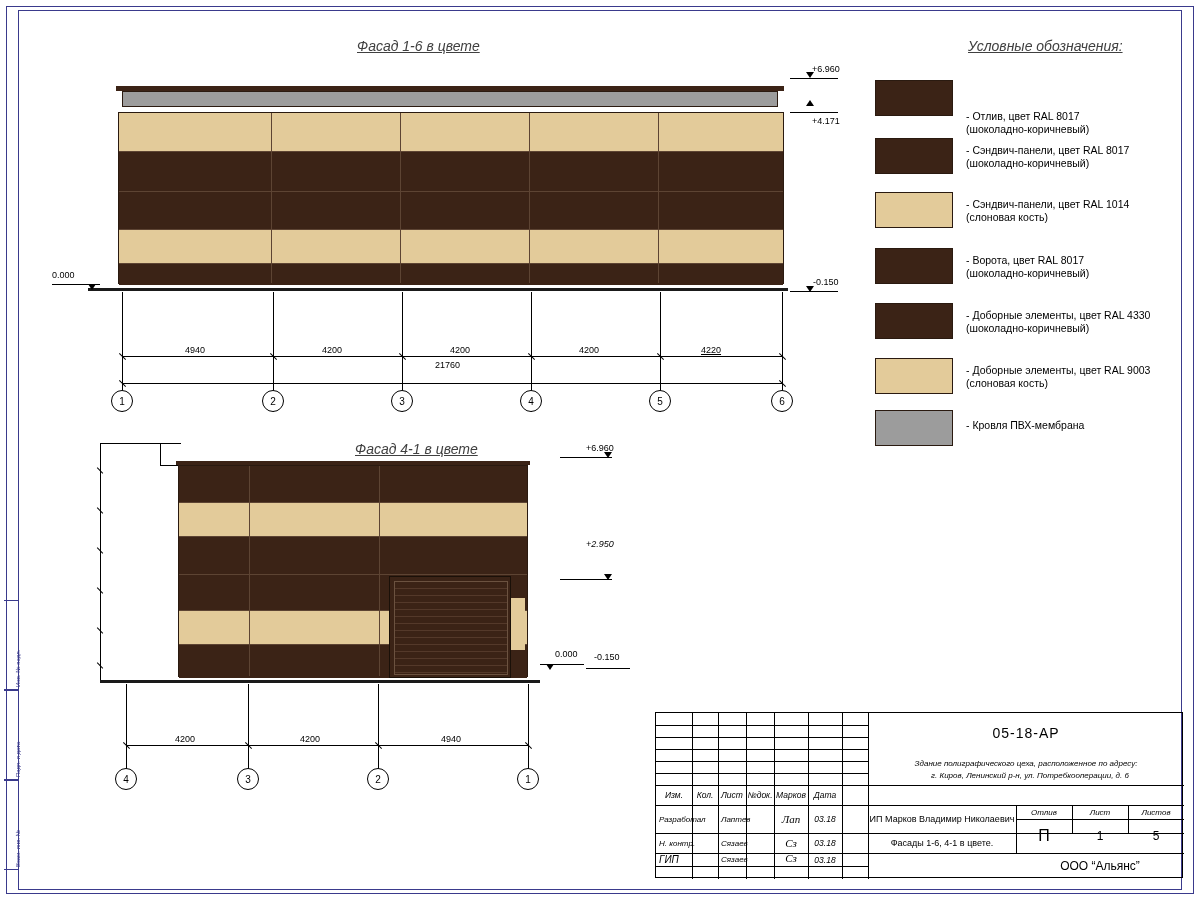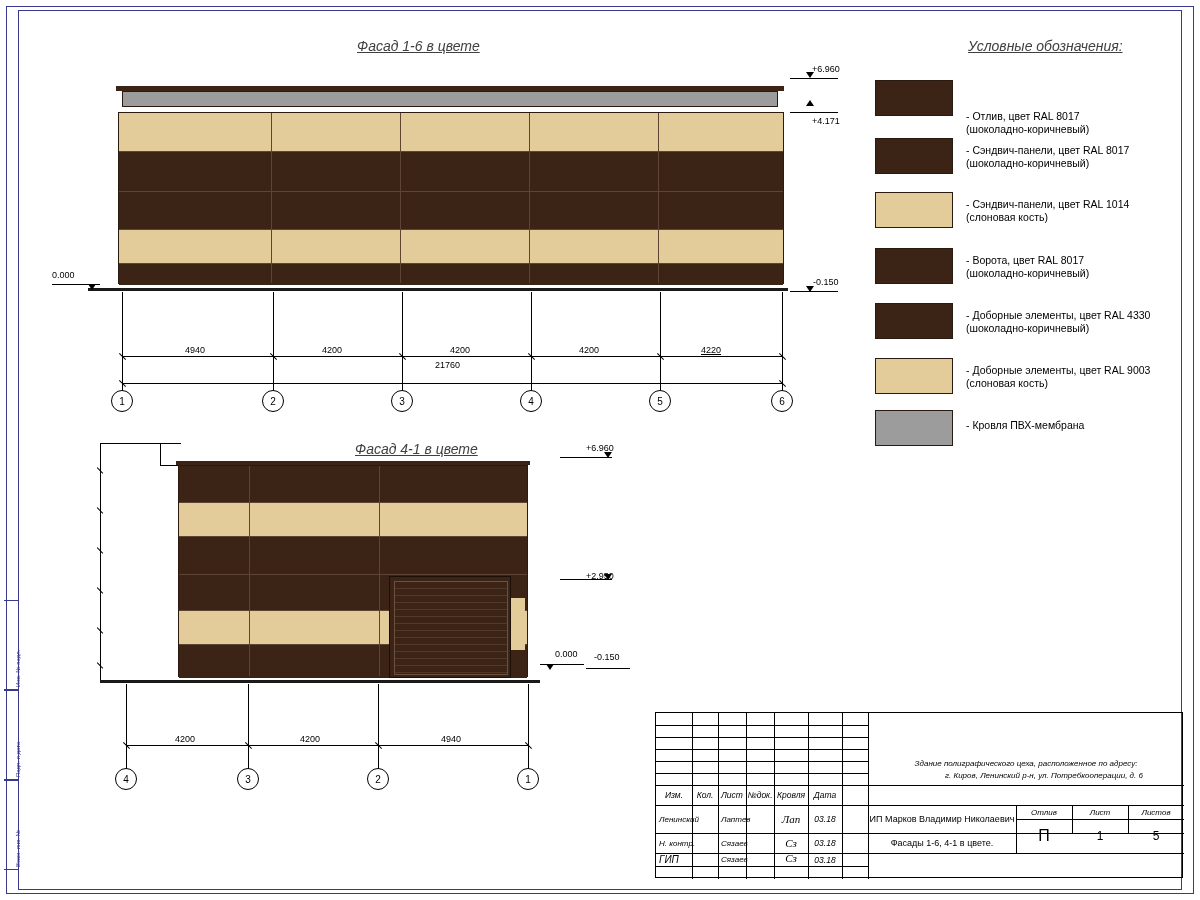--- a/index.html
+++ b/index.html
@@ -329,7 +329,7 @@
   <div class="abs lvl-line" style="left:560px; top:457px; width:52px;"></div>
   <div class="abs lvl-arrow" style="left:604px; top:452px;"></div>
 
-  <div class="abs lvl-text" style="left:586px; top:571px;">+2.950</div>
+  <div class="abs lvl-text" style="left:586px; top:539px;font-style:italic;">+2.950</div>
   <div class="abs lvl-line" style="left:560px; top:579px; width:52px;"></div>
   <div class="abs lvl-arrow" style="left:604px; top:574px;"></div>
 

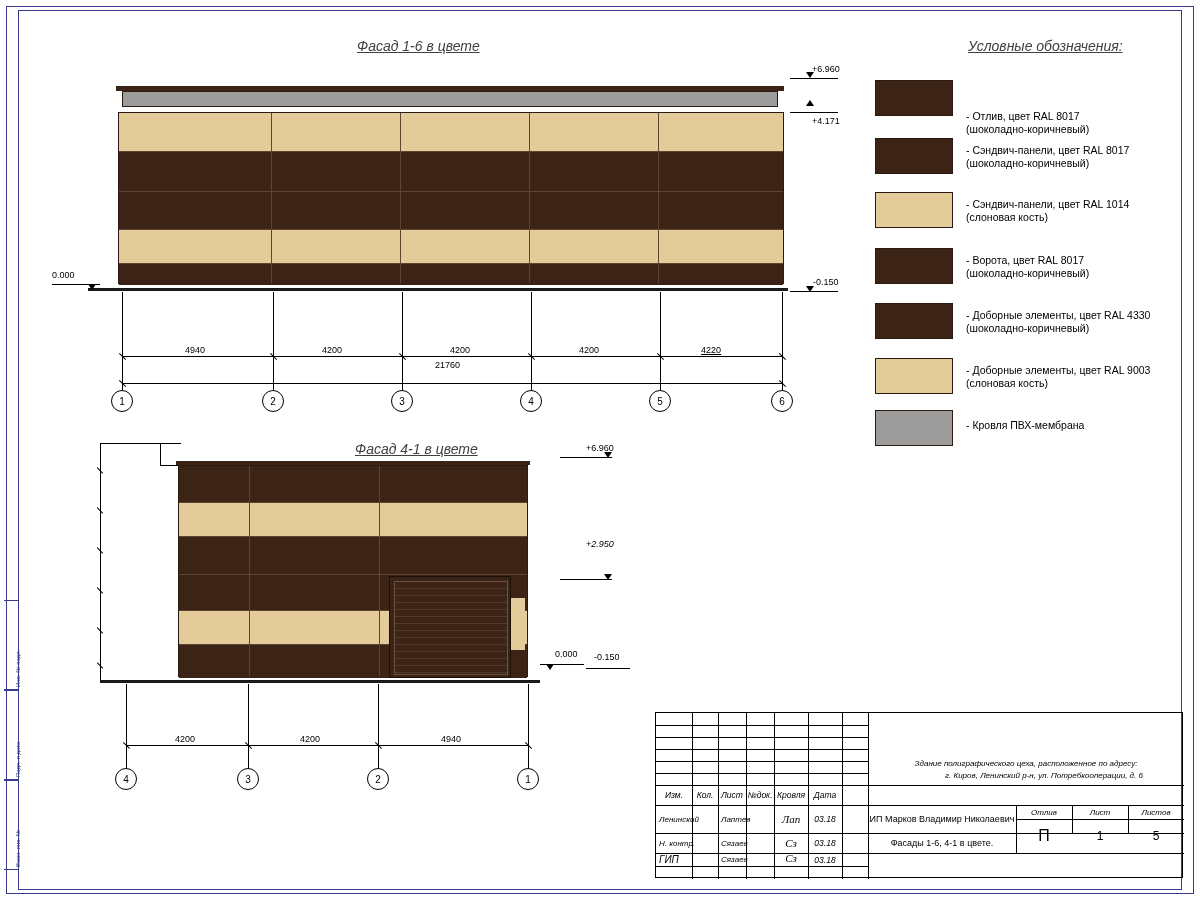--- a/index.html
+++ b/index.html
@@ -386,6 +386,7 @@
     <div class="ln v" style="left:416px; top:92px; height:28px;"></div>
     <div class="ln v" style="left:472px; top:92px; height:28px;"></div>
 
+    <div class="cell big-code" style="left:212px; top:0; width:316px; height:40px;">05-18-АР</div>
 
     <div class="cell ital" style="left:214px; top:44px; width:312px; height:12px; font-size:8px;">Здание полиграфического цеха, расположенное по адресу:</div>
     <div class="cell ital" style="left:232px; top:56px; width:312px; height:12px; font-size:8px;">г. Киров,  Ленинский р-н, ул. Потребкооперации, д. 6</div>

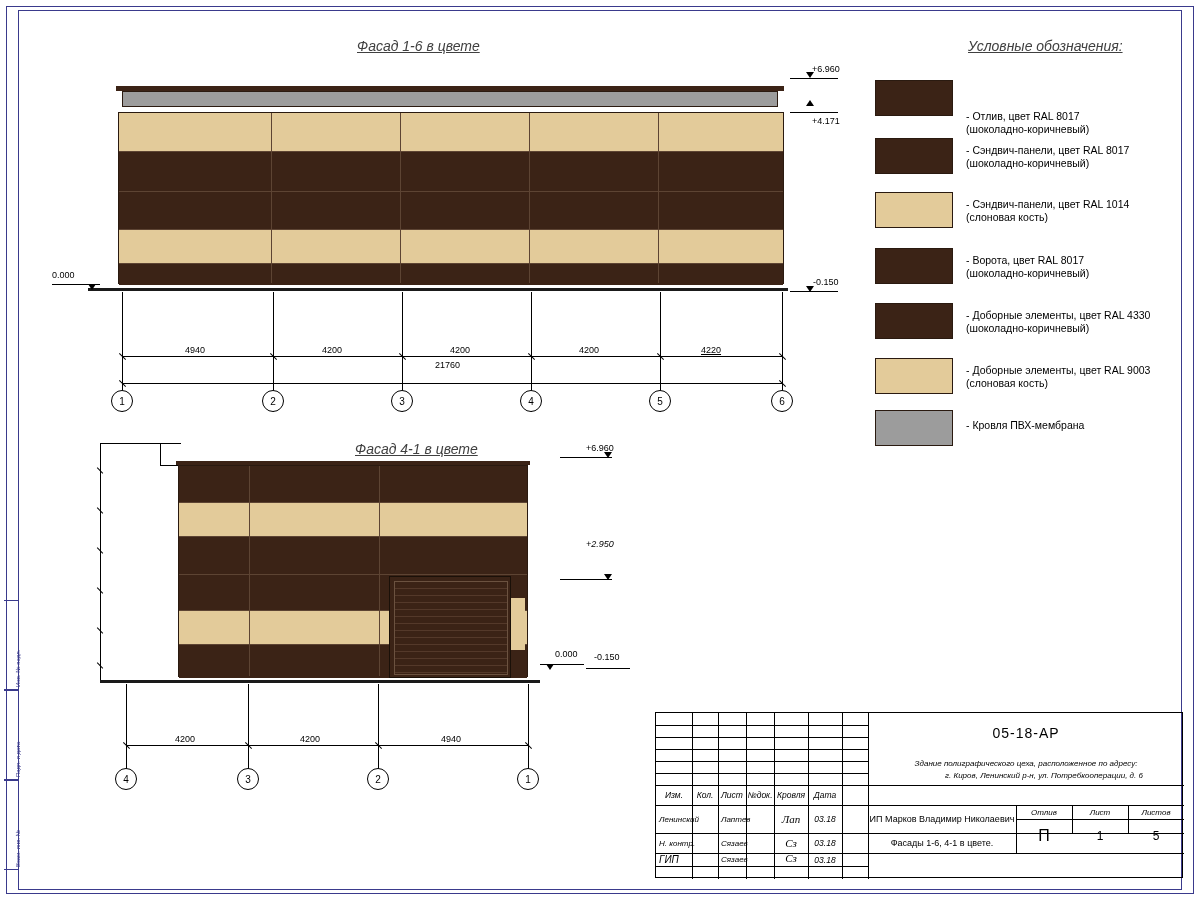--- a/index.html
+++ b/index.html
@@ -389,7 +389,7 @@
     <div class="cell big-code" style="left:212px; top:0; width:316px; height:40px;">05-18-АР</div>
 
     <div class="cell ital" style="left:214px; top:44px; width:312px; height:12px; font-size:8px;">Здание полиграфического цеха, расположенное по адресу:</div>
-    <div class="cell ital" style="left:232px; top:56px; width:312px; height:12px; font-size:8px;">г. Киров,  Ленинский р-н, ул. Потребкооперации, д. 6</div>
+    <div class="cell ital" style="left:218px; top:56px; width:312px; height:12px; font-size:8px;">г. Киров,  Ленинский р-н, ул. Потребкооперации, д. 6</div>
 
     <div class="cell ital" style="left:0; top:72px; width:36px; height:20px;">Изм.</div>
     <div class="cell ital" style="left:36px; top:72px; width:26px; height:20px;">Кол.</div>

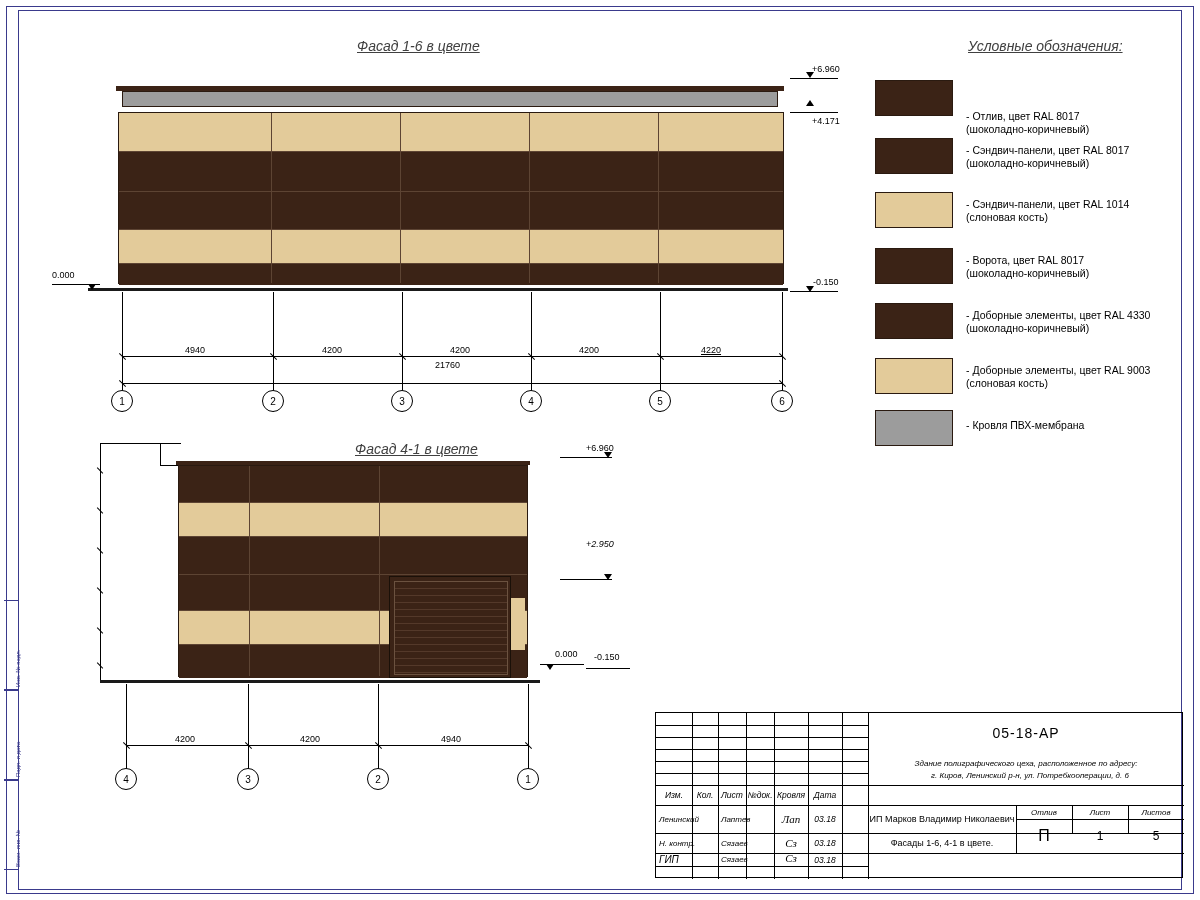--- a/index.html
+++ b/index.html
@@ -395,7 +395,7 @@
     <div class="cell ital" style="left:36px; top:72px; width:26px; height:20px;">Кол.</div>
     <div class="cell ital" style="left:62px; top:72px; width:28px; height:20px;">Лист</div>
     <div class="cell ital" style="left:90px; top:72px; width:28px; height:20px;">№док.</div>
-    <div class="cell ital" style="left:118px; top:72px; width:34px; height:20px;">Кровля</div>
+    <div class="cell ital" style="left:118px; top:72px; width:34px; height:20px;">Марков</div>
     <div class="cell ital" style="left:152px; top:72px; width:34px; height:20px;">Дата</div>
 
     <div class="cell left ital" style="left:0; top:92px; width:36px; height:28px; font-size:8px;">Ленинский</div>

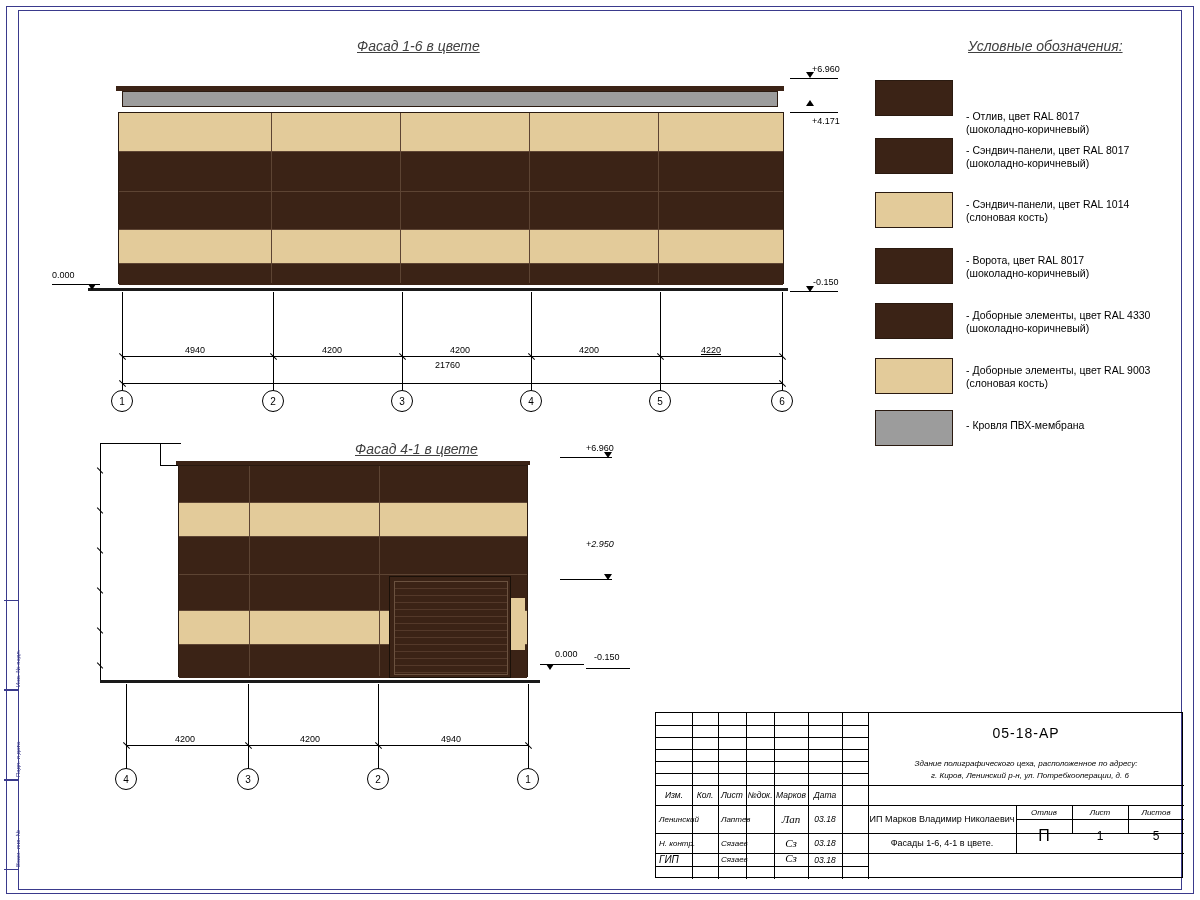--- a/index.html
+++ b/index.html
@@ -398,7 +398,7 @@
     <div class="cell ital" style="left:118px; top:72px; width:34px; height:20px;">Марков</div>
     <div class="cell ital" style="left:152px; top:72px; width:34px; height:20px;">Дата</div>
 
-    <div class="cell left ital" style="left:0; top:92px; width:36px; height:28px; font-size:8px;">Ленинский</div>
+    <div class="cell left ital" style="left:0; top:92px; width:36px; height:28px; font-size:8px;">Разработал</div>
     <div class="cell left ital" style="left:62px; top:92px; width:56px; height:28px; font-size:8px;">Лаптев</div>
     <div class="cell sig" style="left:118px; top:92px; width:34px; height:28px;">Лап</div>
     <div class="cell ital" style="left:152px; top:92px; width:34px; height:28px;">03.18</div>

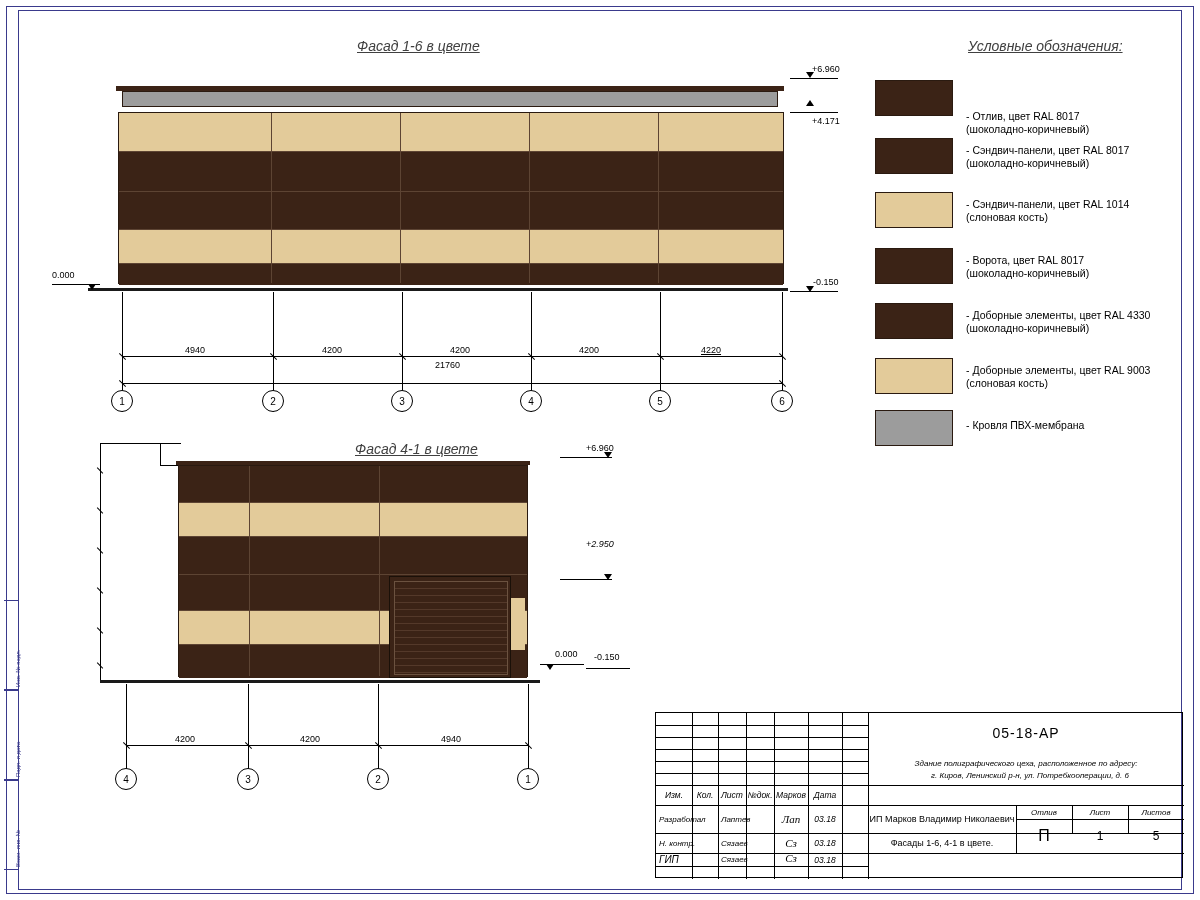--- a/index.html
+++ b/index.html
@@ -425,6 +425,7 @@
     <div class="cell" style="left:416px; top:106px; width:56px; height:34px; font-size:12px;">1</div>
     <div class="cell" style="left:472px; top:106px; width:56px; height:34px; font-size:12px;">5</div>
 
+    <div class="cell" style="left:360px; top:140px; width:168px; height:26px; font-size:12px;">ООО “Альянс”</div>
   </div>
 
 </div>

